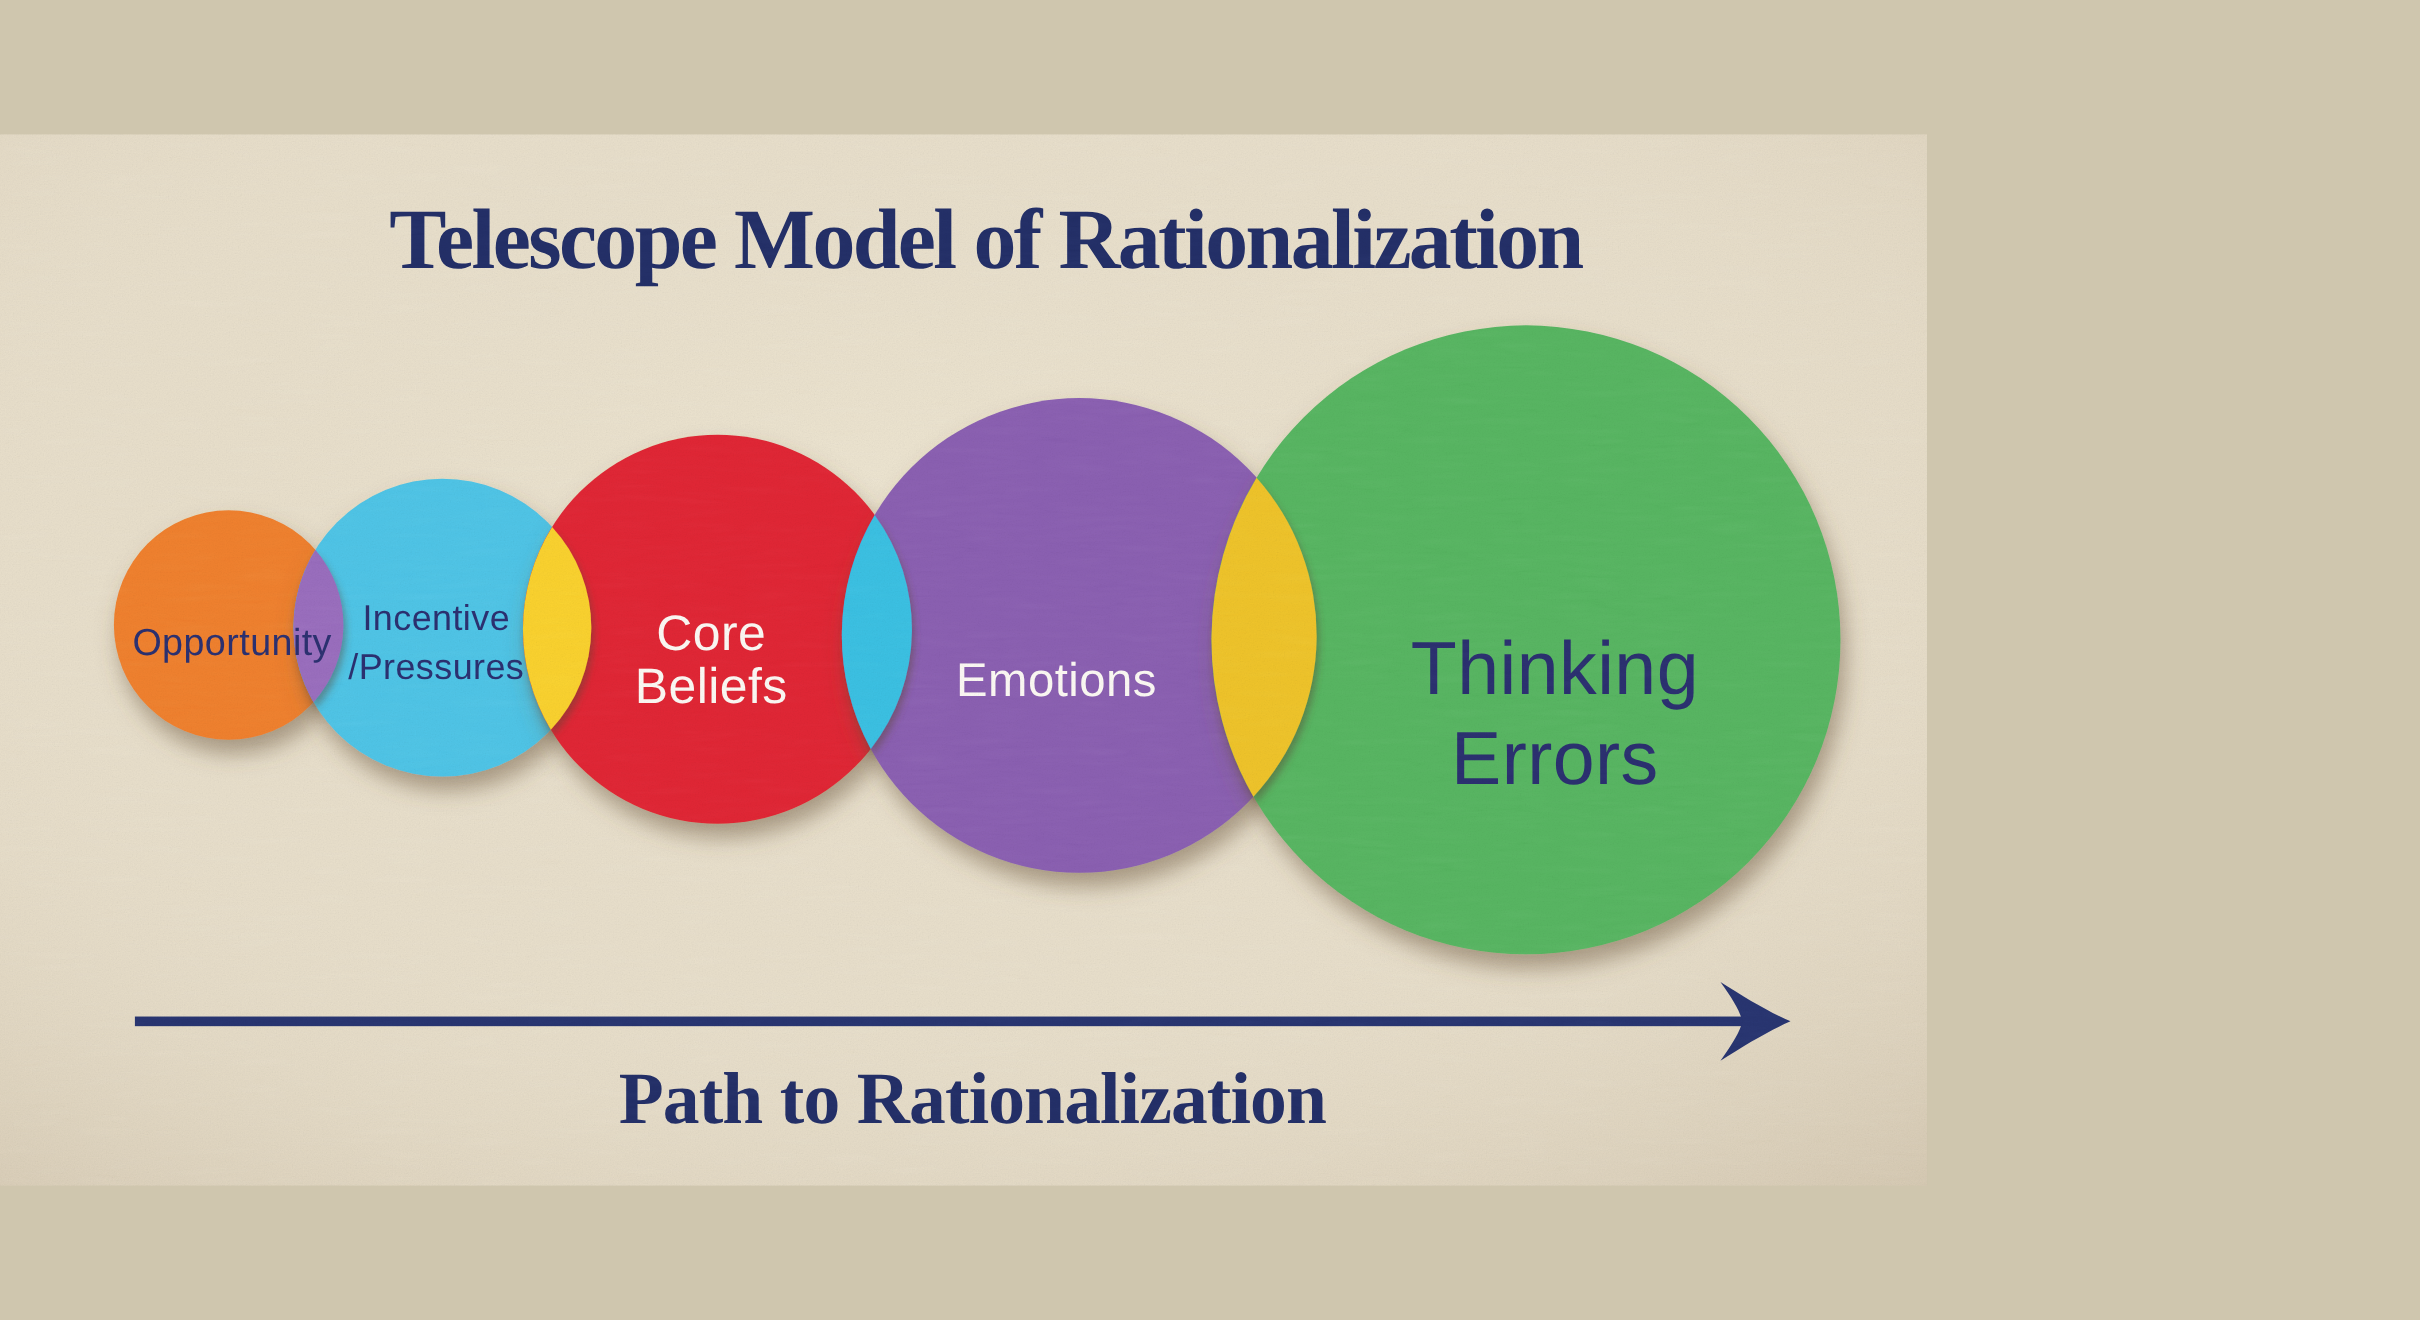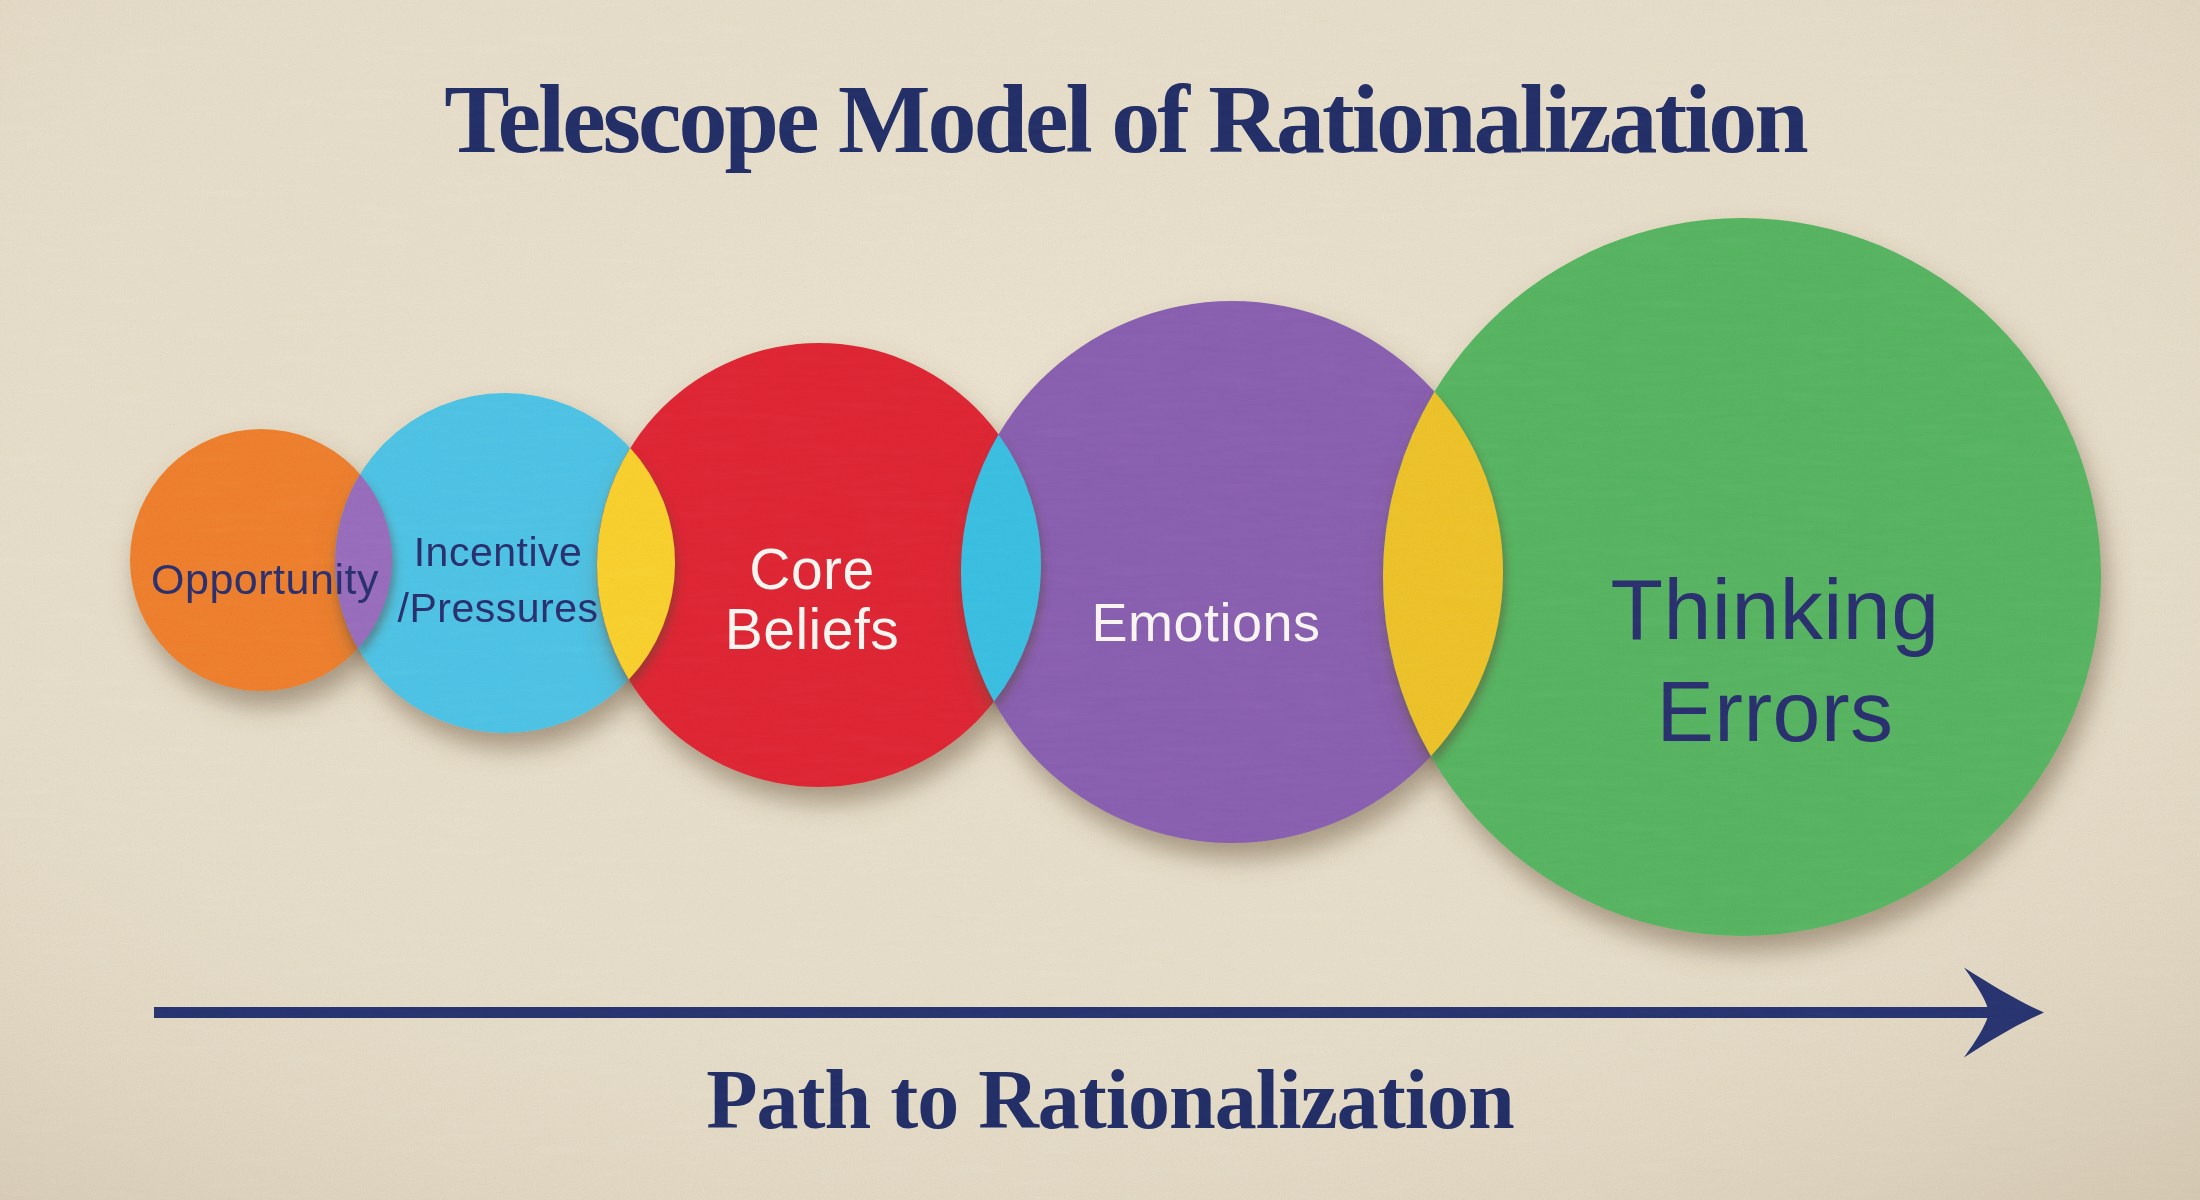--- a/index.html
+++ b/index.html
@@ -3,7 +3,7 @@
 <meta charset="utf-8">
 <style>
   html,body{margin:0;padding:0;background:#cfc6ae;}
-  .canvas{position:relative;width:2200px;height:1200px;overflow:hidden;}
+  .canvas{position:relative;width:1752px;height:1200px;overflow:hidden;border-radius:29px;}
   svg{display:block;width:100%;height:100%;}
   .diagram-title{font-family:"Liberation Serif",serif;font-weight:bold;letter-spacing:-3px;}
   .footer-label{font-family:"Liberation Serif",serif;font-weight:bold;letter-spacing:-1px;}

